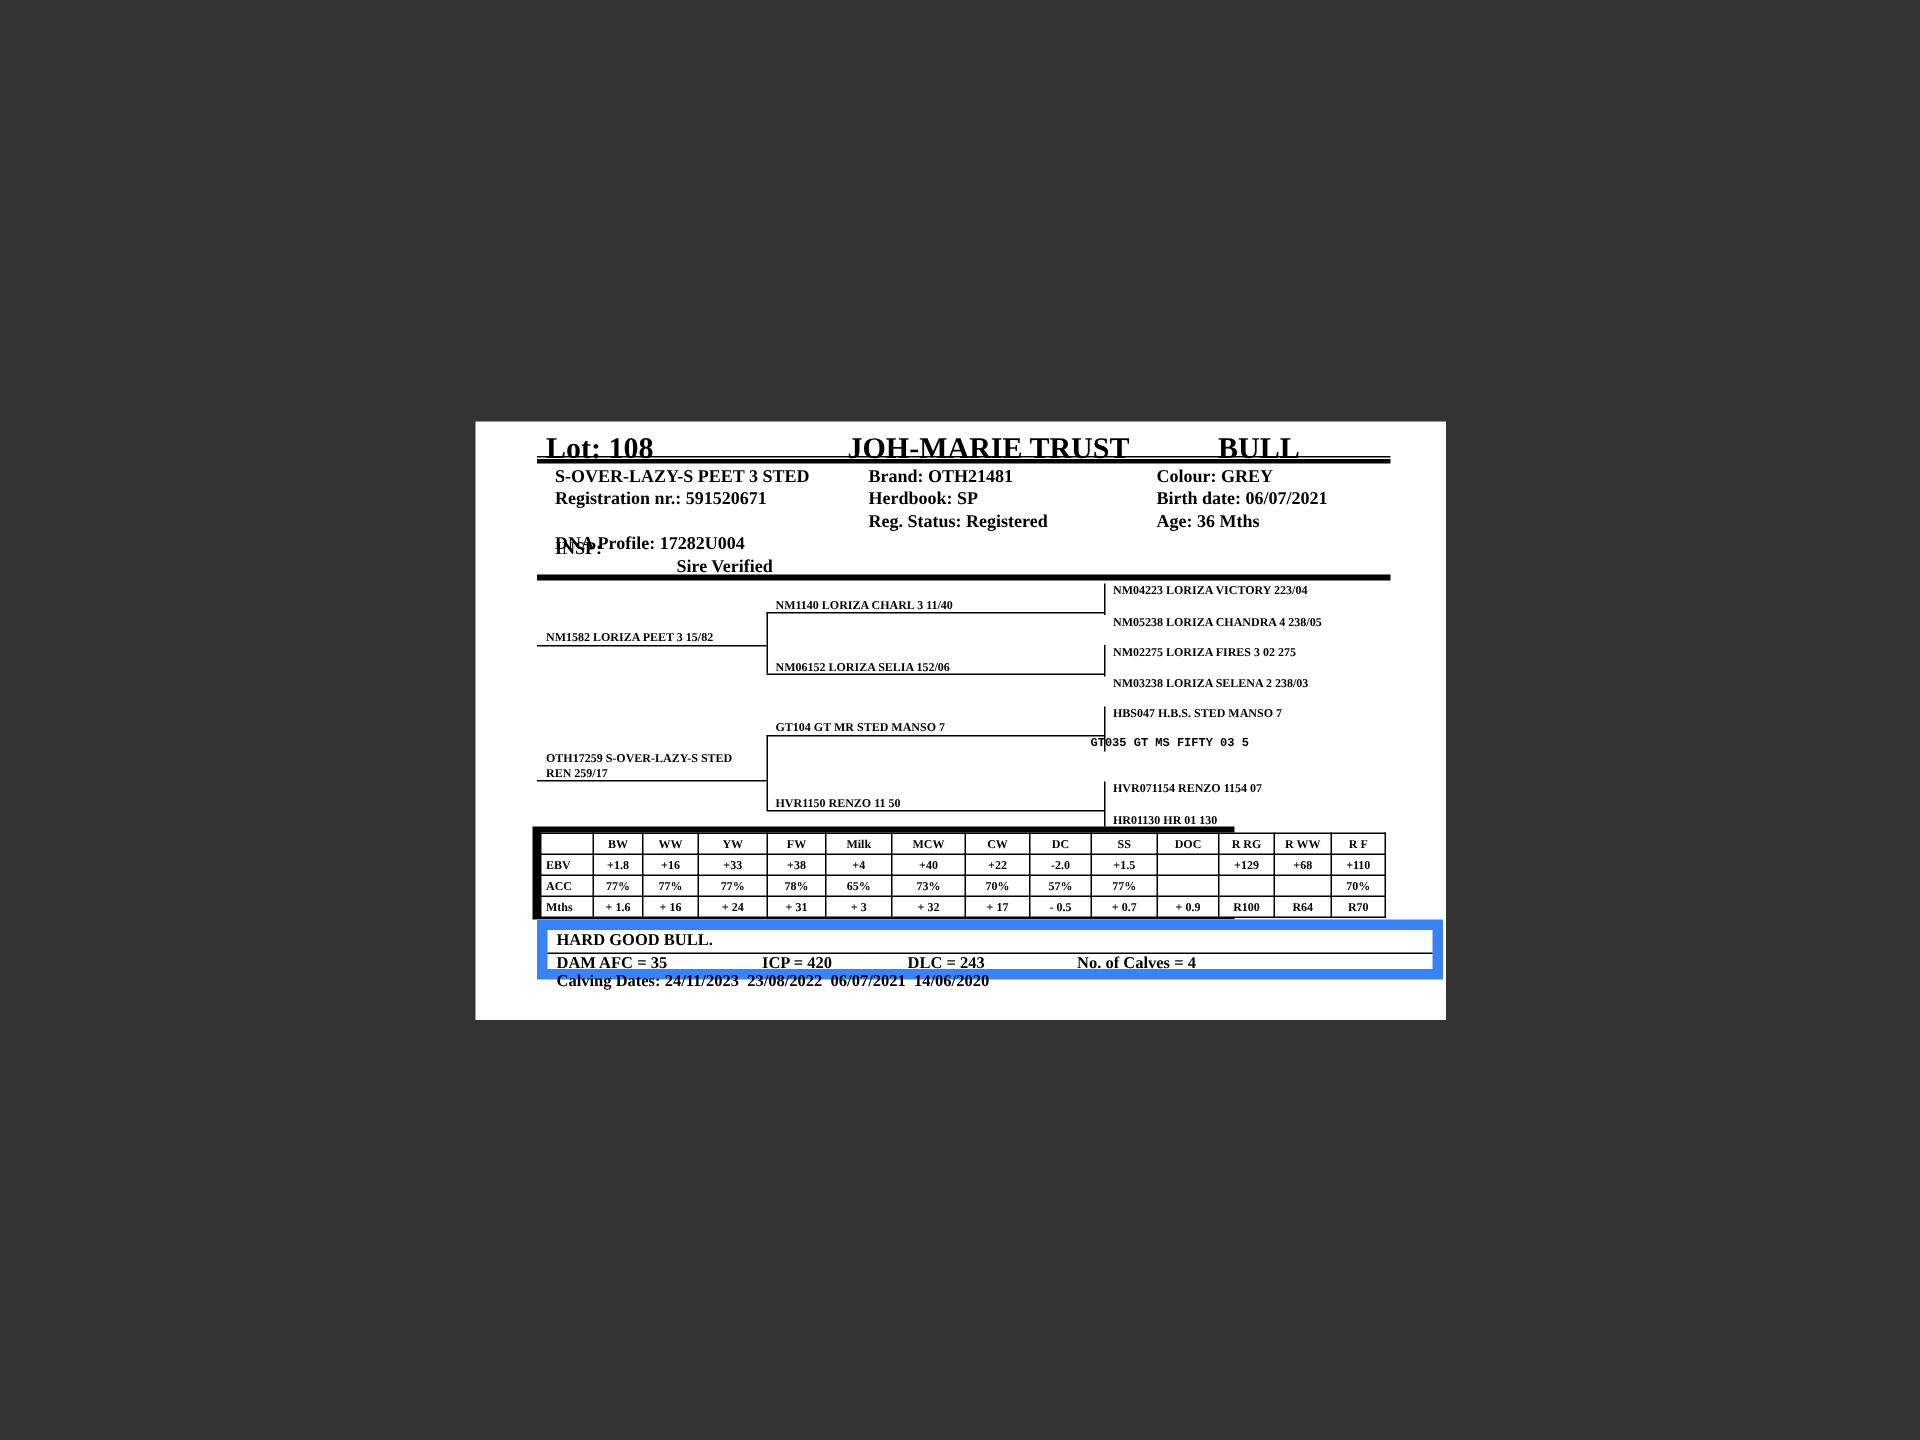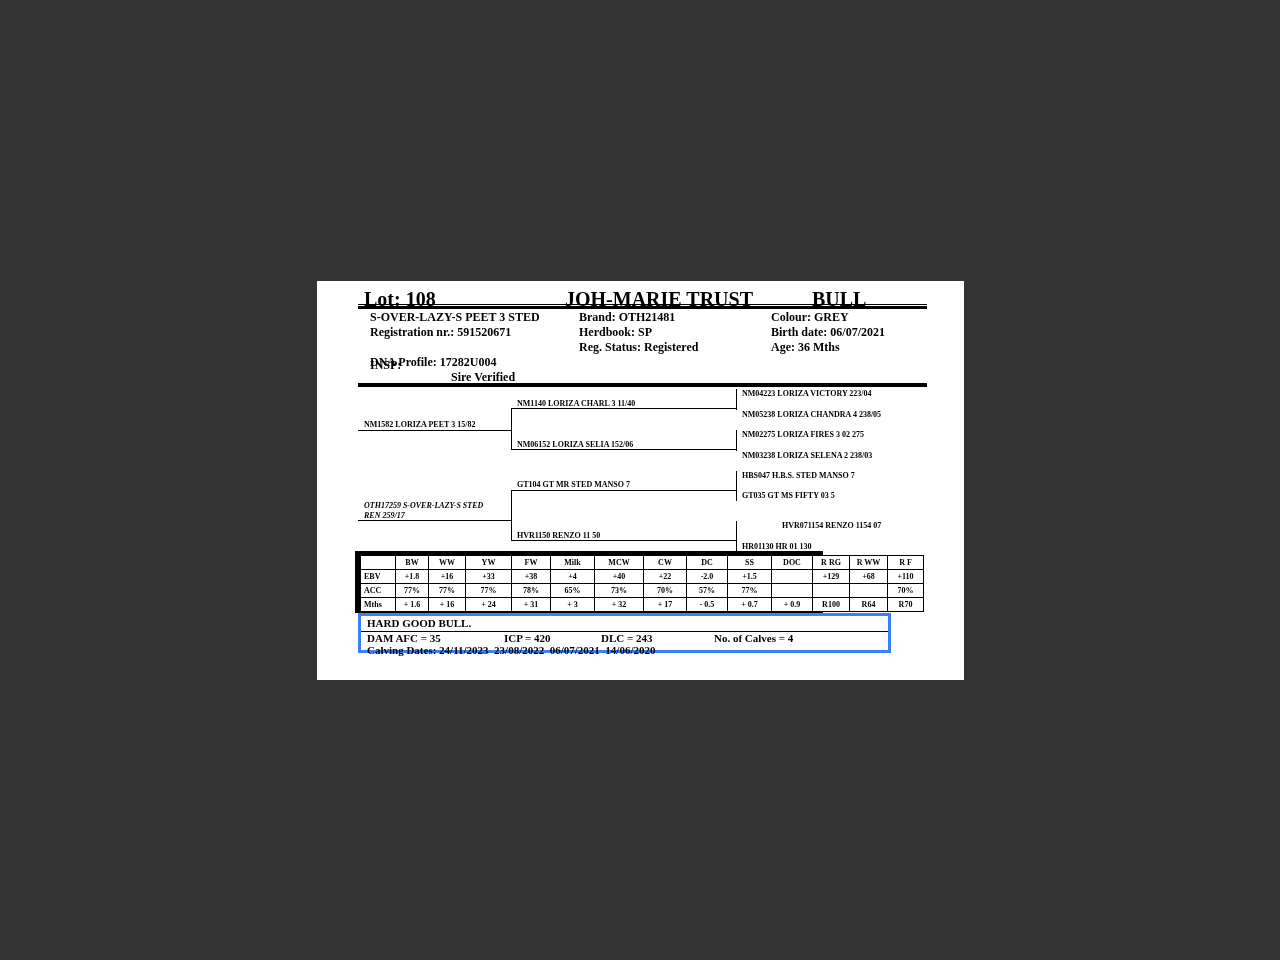--- a/index.html
+++ b/index.html
@@ -124,7 +124,7 @@
     <div class="abs ped" style="left:425px; top:149px;">NM02275 LORIZA FIRES 3 02 275</div>
     <div class="abs ped" style="left:425px; top:170px;">NM03238 LORIZA SELENA 2 238/03</div>
     <div class="abs ped" style="left:425px; top:190px;">HBS047 H.B.S. STED MANSO 7</div>
-    <div class="abs ped" style="left:425px; top:210px;">GT035 GT MS FIFTY 03 5</div>
+    <div class="abs ped" style="left:410px; top:210px;font-family:Liberation Mono, monospace;">GT035 GT MS FIFTY 03 5</div>
     <div class="abs ped" style="left:425px; top:240px;margin-left:40px;">HVR071154 RENZO 1154 07</div>
     <div class="abs ped" style="left:425px; top:261px;">HR01130 HR 01 130</div>
   </div>

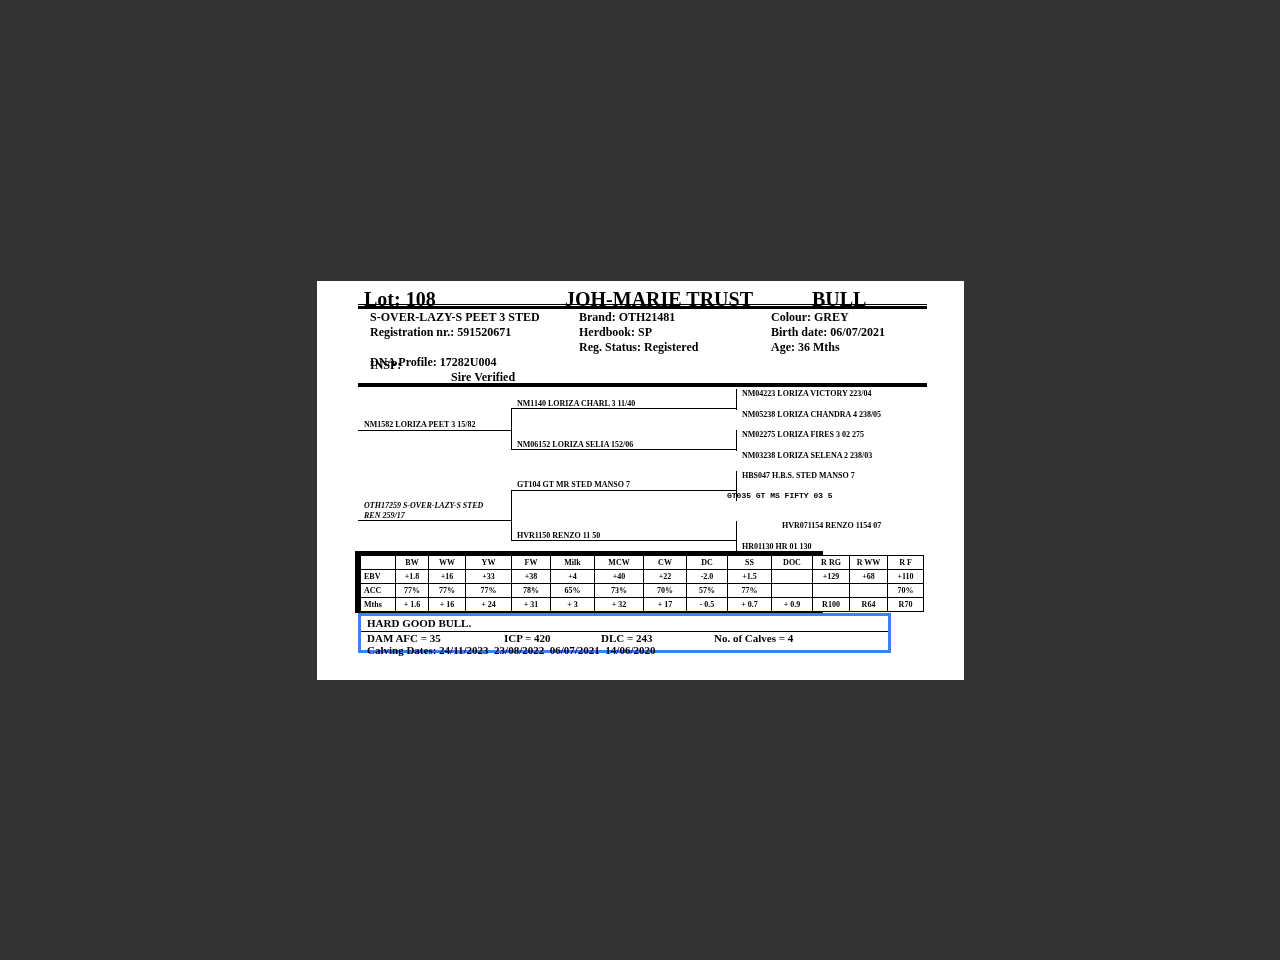--- a/index.html
+++ b/index.html
@@ -104,7 +104,7 @@
     <div class="vl" style="left:419px; top:108px; height:21px;"></div>
     <div class="vl" style="left:419px; top:149px; height:21px;"></div>
 
-    <div class="abs ped" style="left:47px; top:220px; line-height:10px;font-style:italic;">
+    <div class="abs ped" style="left:47px; top:220px; line-height:10px;">
       <span>OTH17259 S-OVER-LAZY-S STED</span><br>
       <span>REN 259/17</span>
     </div>

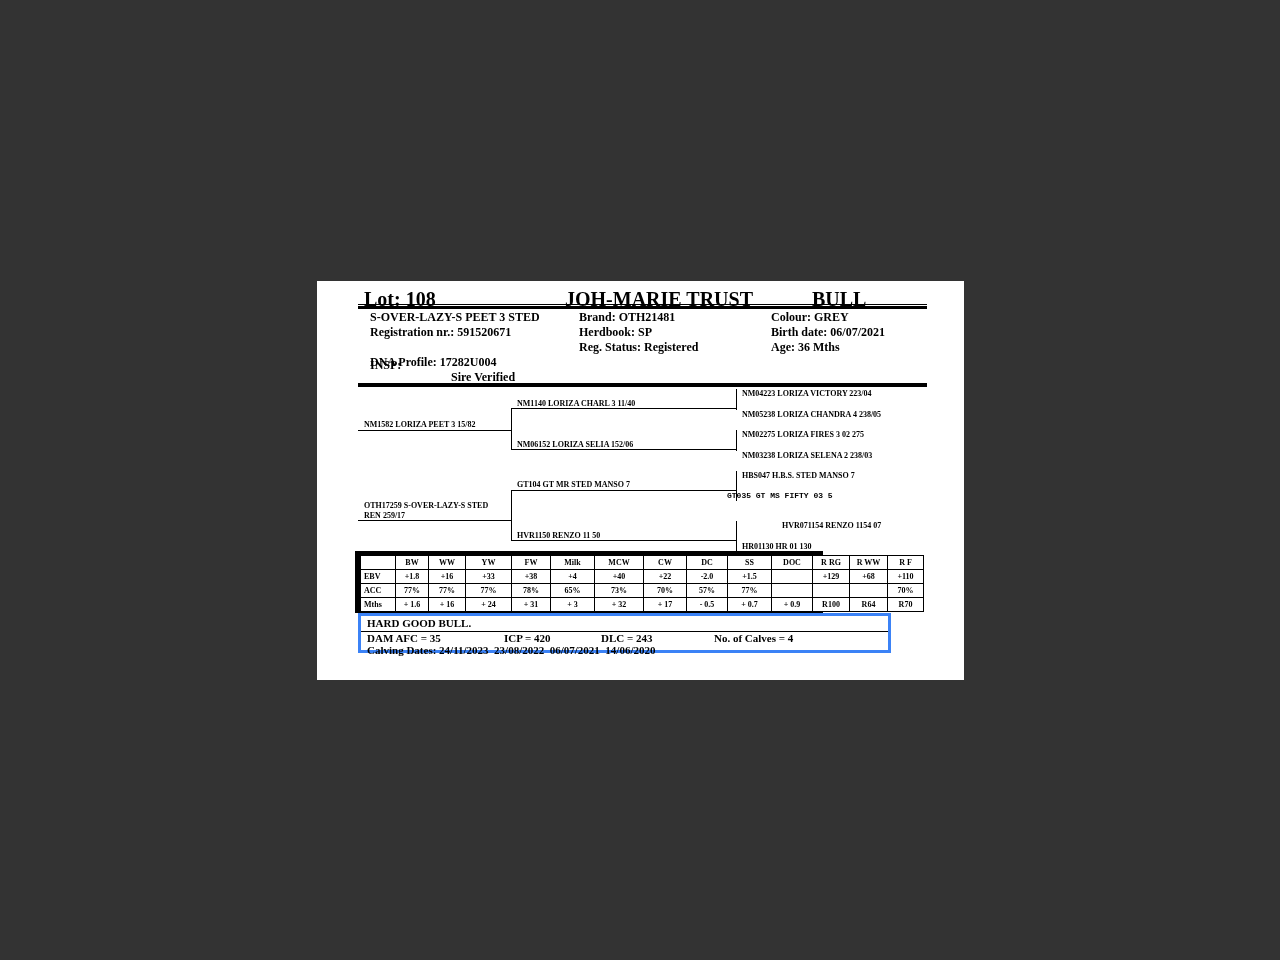--- a/index.html
+++ b/index.html
@@ -125,7 +125,7 @@
     <div class="abs ped" style="left:425px; top:170px;">NM03238 LORIZA SELENA 2 238/03</div>
     <div class="abs ped" style="left:425px; top:190px;">HBS047 H.B.S. STED MANSO 7</div>
     <div class="abs ped" style="left:410px; top:210px;font-family:Liberation Mono, monospace;">GT035 GT MS FIFTY 03 5</div>
-    <div class="abs ped" style="left:425px; top:240px;margin-left:40px;">HVR071154 RENZO 1154 07</div>
+    <div class="abs ped" style="left:425px; top:240px;">HVR071154 RENZO 1154 07</div>
     <div class="abs ped" style="left:425px; top:261px;">HR01130 HR 01 130</div>
   </div>
 

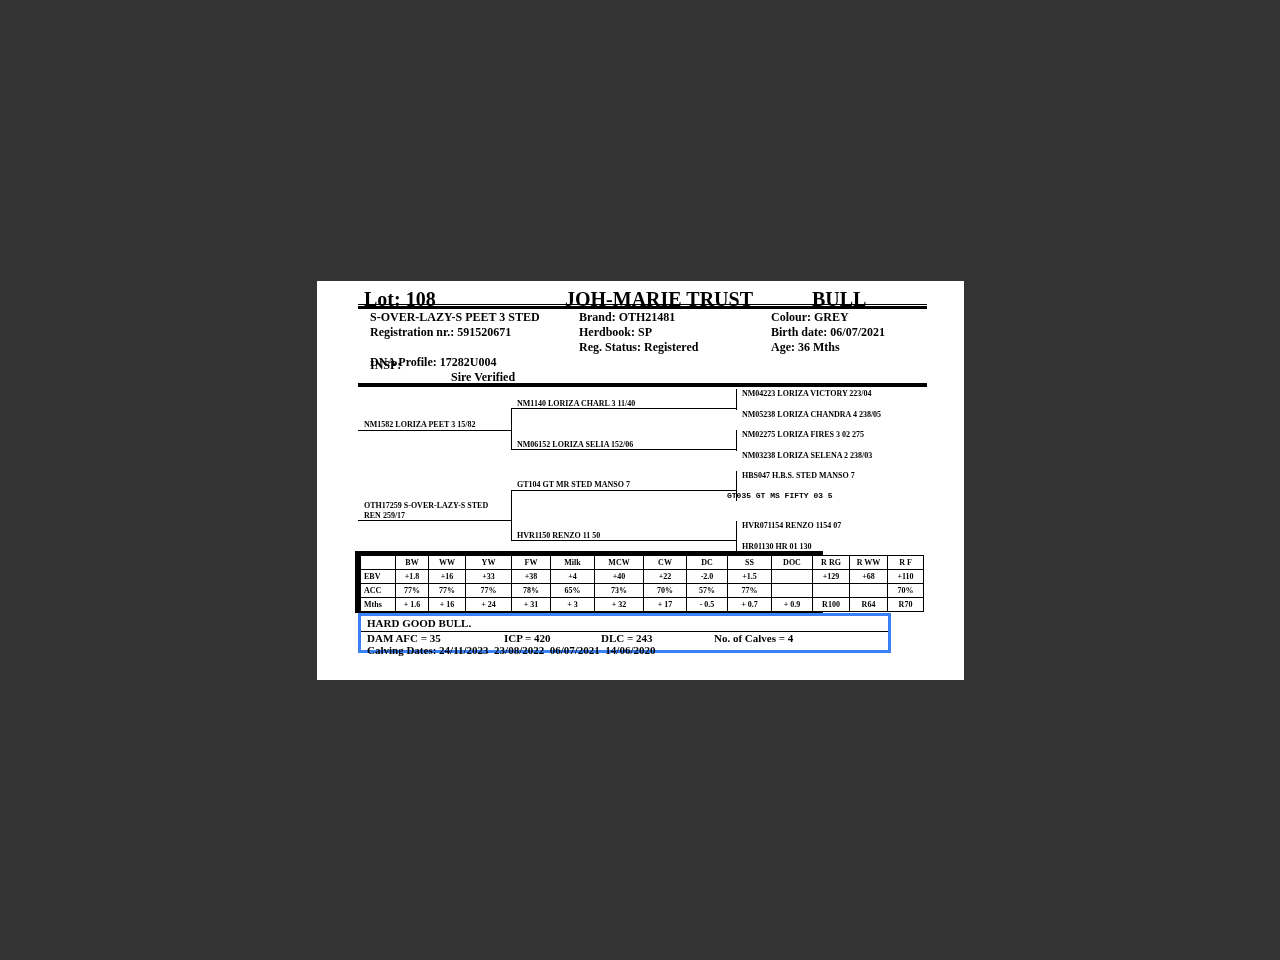--- a/index.html
+++ b/index.html
@@ -51,8 +51,8 @@
   .remarks {
     position: absolute;
     left: 41px; top: 332px;
-    width: 533px; height: 40px;
-    border: 3px solid #3b82f6;
+    width: 604px; height: 40px;
+    border: 7px solid #3b82f6;
     box-sizing: border-box;
     background: #fff;
   }

